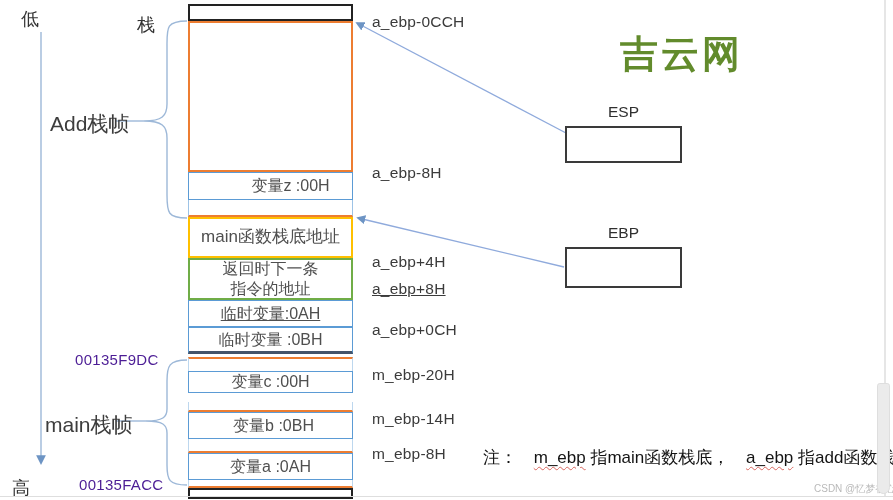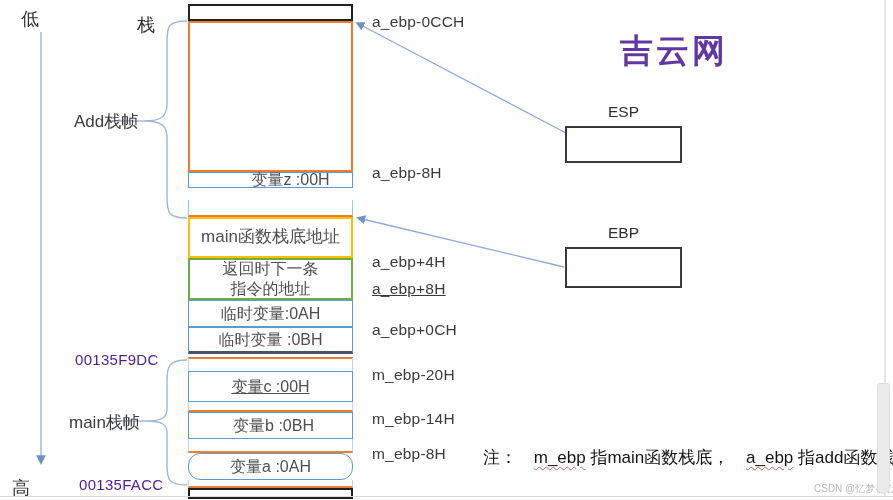--- a/index.html
+++ b/index.html
@@ -37,8 +37,8 @@
   .note .seg-u{text-decoration:underline wavy 1px #d9675f;text-underline-offset:3px;}
   .note .gap-left{margin-left:12px;}
   
-  .watermark{position:absolute;left:620px;top:29px;font-size:33px;font-weight:700;
-    color:#4c1d95;letter-spacing:3px;opacity:0.88;}
+  .watermark{position:absolute;left:620px;top:29px;font-size:38px;font-weight:700;
+    color:#4d7c0f;letter-spacing:3px;opacity:0.88;}
   .credit{position:absolute;left:814px;top:482px;font-size:10px;color:#b9b9b9;white-space:nowrap;}
   .edge-line{position:absolute;left:884px;top:0;width:1.5px;height:497px;background:#e6e6e6;}
   .scroll-thumb{position:absolute;left:877px;top:383px;width:13px;height:111px;background:#ebebeb;

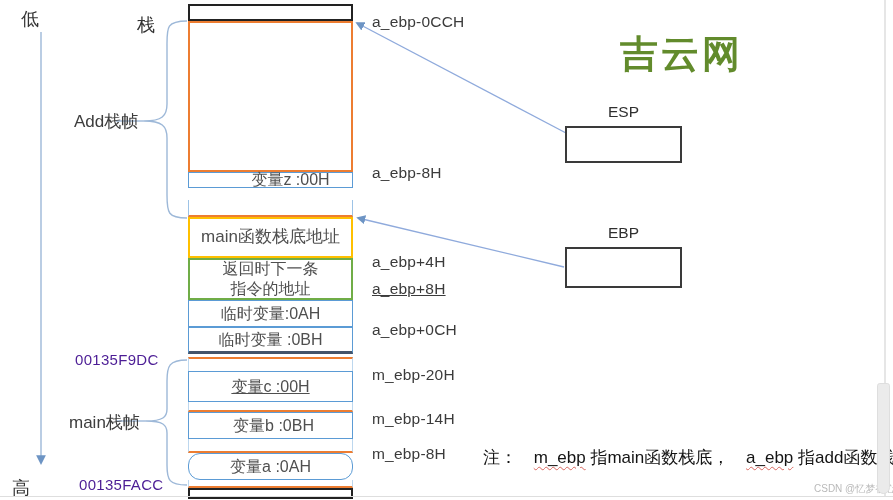--- a/index.html
+++ b/index.html
@@ -25,7 +25,7 @@
   .dark-bottom{border-bottom:3px solid #44546a;}
   
   .lab{position:absolute;font-size:18px;color:#333333;}
-  .frame-lab{position:absolute;font-size:17px;color:#3d3d3d;margin-left:24px;}
+  .frame-lab{position:absolute;font-size:21px;color:#3d3d3d;}
   .addr{position:absolute;font-size:15px;color:#4c1d95;letter-spacing:0.3px;}
   .offset{position:absolute;left:372px;font-size:15.5px;color:#3b3b3b;letter-spacing:0.2px;}
   

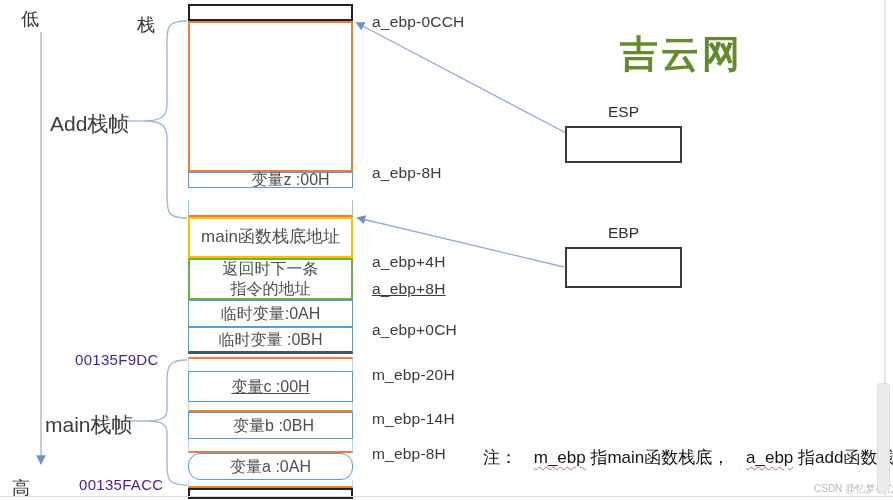--- a/index.html
+++ b/index.html
@@ -82,7 +82,7 @@
 
   <div class="cell b-black" style="top:4px;height:17px;"></div>
   <div class="cell b-orange" style="top:21px;height:151px;"></div>
-  <div class="cell b-blue" style="top:172px;height:16px;padding-left:40px;">变量z :00H</div>
+  <div class="cell b-blue" style="top:172px;height:28px;padding-left:40px;">变量z :00H</div>
   <div class="cell sp-blue-orange" style="top:200px;height:17px;"></div>
   <div class="cell b-green" style="top:258px;height:42px;">返回时下一条
 指令的地址</div>

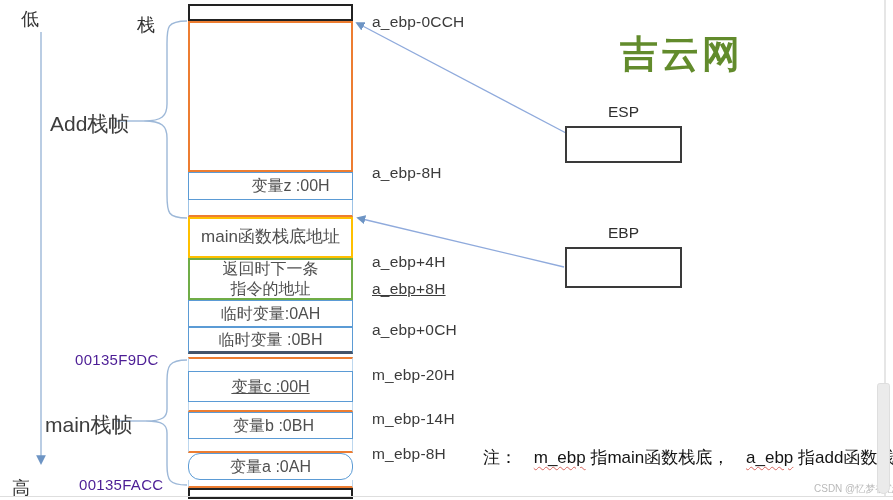--- a/index.html
+++ b/index.html
@@ -87,7 +87,7 @@
   <div class="cell b-green" style="top:258px;height:42px;">返回时下一条
 指令的地址</div>
   <div class="cell b-yellow" style="top:217px;height:41px;font-size:17px;">main函数栈底地址</div>
-  <div class="cell b-blue" style="top:300px;height:27px;">临时变量:0AH</div>
+  <div class="cell b-blue" style="top:300px;height:27px;text-decoration:underline;">临时变量:0AH</div>
   <div class="cell b-blue dark-bottom" style="top:327px;height:27px;">临时变量 :0BH</div>
   <div class="cell sp-orange-top" style="top:357px;height:14px;"></div>
   <div class="cell b-blue" style="top:371px;height:31px;text-decoration:underline;">变量c :00H</div>

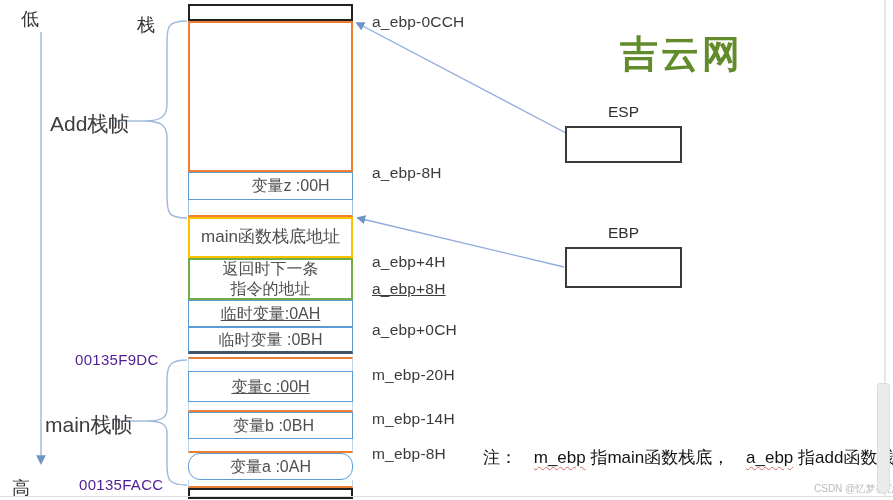--- a/index.html
+++ b/index.html
@@ -90,7 +90,7 @@
   <div class="cell b-blue" style="top:300px;height:27px;text-decoration:underline;">临时变量:0AH</div>
   <div class="cell b-blue dark-bottom" style="top:327px;height:27px;">临时变量 :0BH</div>
   <div class="cell sp-orange-top" style="top:357px;height:14px;"></div>
-  <div class="cell b-blue" style="top:371px;height:31px;text-decoration:underline;">变量c :00H</div>
+  <div class="cell b-blue" style="top:371px;height:22px;">变量c :00H</div>
   <div class="cell sp-orange-bottom" style="top:402px;height:10px;"></div>
   <div class="cell b-blue" style="top:412px;height:27px;padding-left:6px;">变量b :0BH</div>
   <div class="cell sp-orange-bottom" style="top:439px;height:14px;"></div>

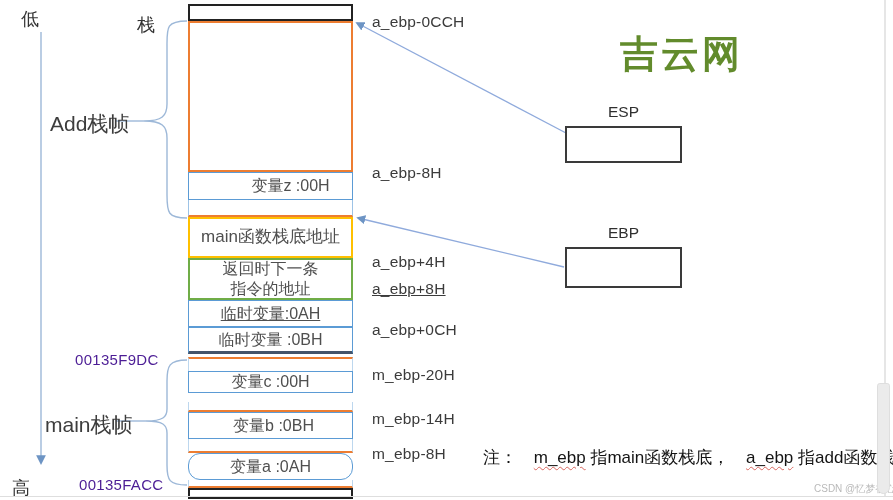--- a/index.html
+++ b/index.html
@@ -94,7 +94,7 @@
   <div class="cell sp-orange-bottom" style="top:402px;height:10px;"></div>
   <div class="cell b-blue" style="top:412px;height:27px;padding-left:6px;">变量b :0BH</div>
   <div class="cell sp-orange-bottom" style="top:439px;height:14px;"></div>
-  <div class="cell b-blue" style="top:453px;height:27px;border-radius:12px;">变量a :0AH</div>
+  <div class="cell b-blue" style="top:453px;height:27px;">变量a :0AH</div>
   <div class="cell sp-orange-bottom" style="top:480px;height:8px;"></div>
   <div class="cell b-black" style="top:488px;height:11px;"></div>
 

